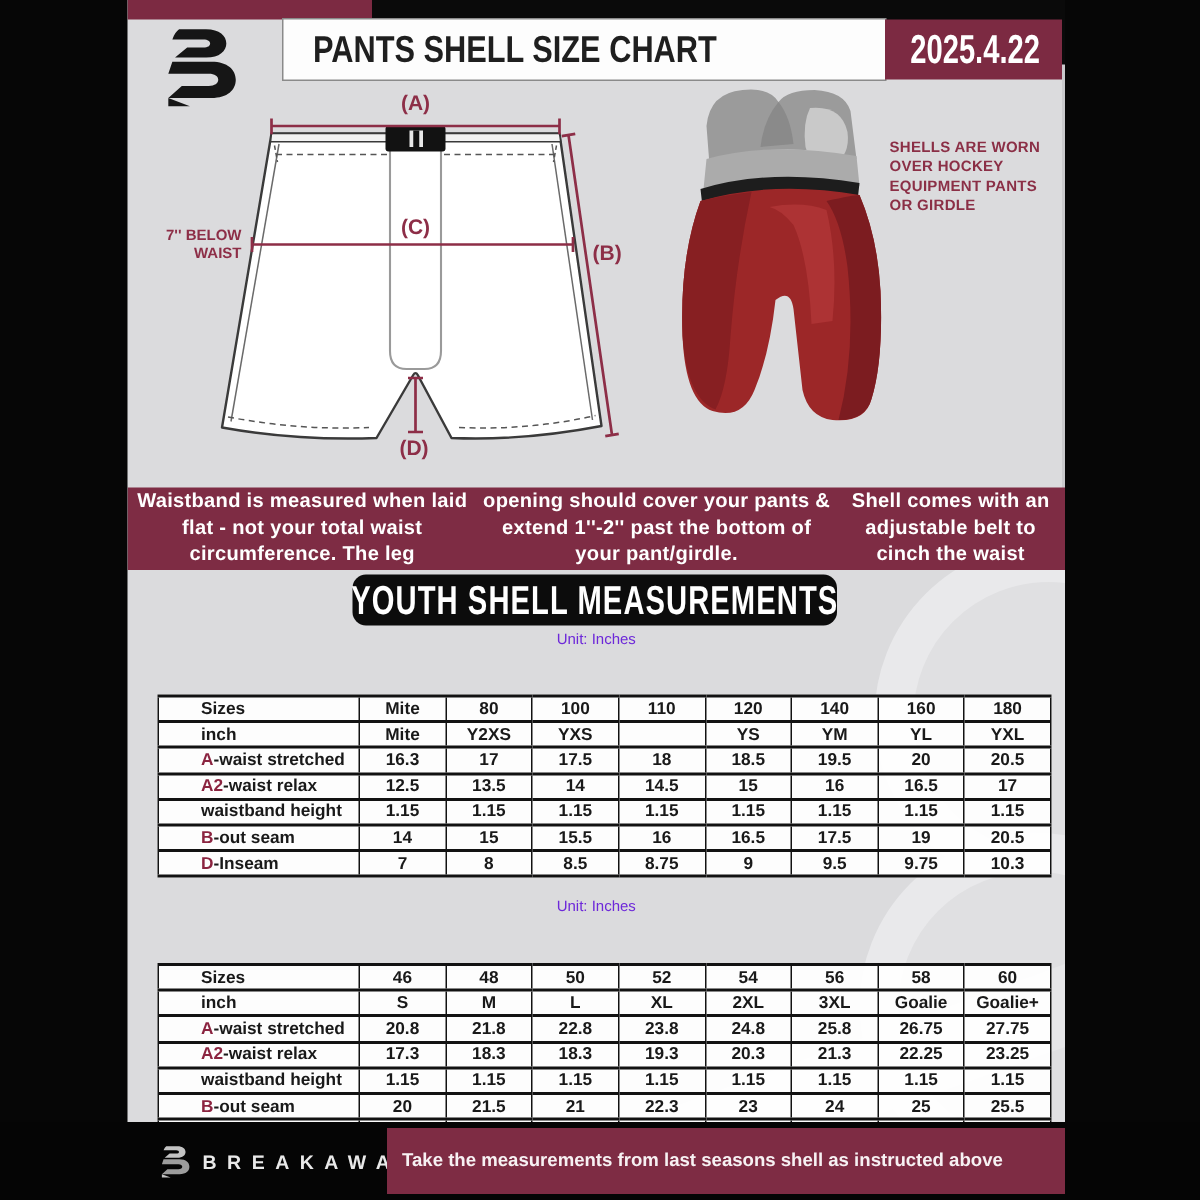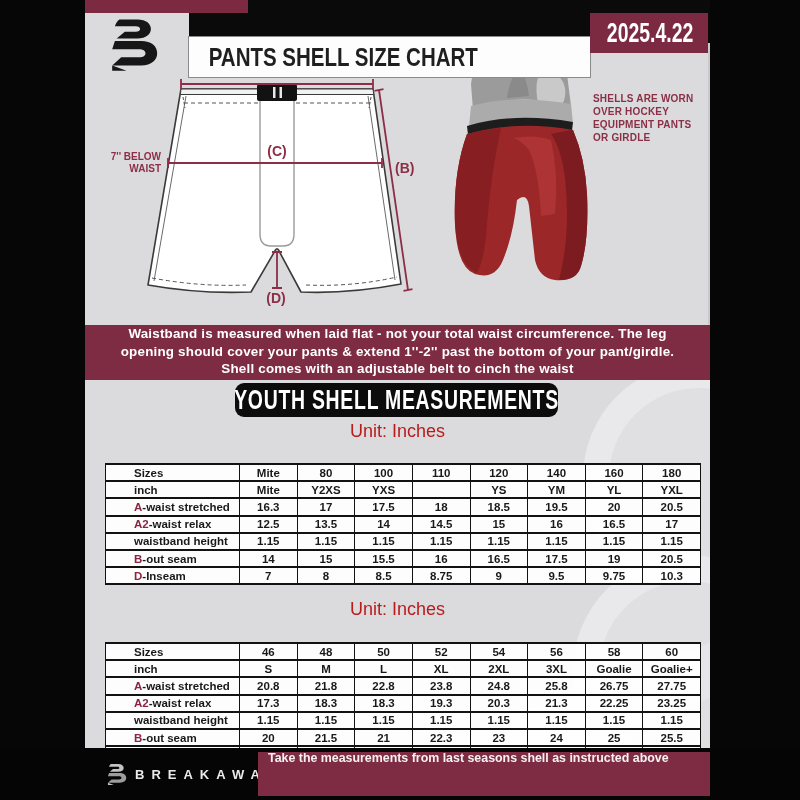--- a/index.html
+++ b/index.html
@@ -19,7 +19,7 @@
   .top-maroon{position:absolute;left:0;top:0;width:163px;height:13px;background:#7c2a42;z-index:3;}
   .logo{position:absolute;left:20px;top:15px;width:54px;height:62px;z-index:4;}
   .title-bar{position:absolute;left:104px;top:13px;width:401px;height:40px;background:#fdfdfd;
-             box-shadow:0 0 0 1px #8a8a8a;z-index:4;display:flex;align-items:center;margin-top:24px;}
+             box-shadow:0 0 0 1px #8a8a8a;z-index:4;display:flex;align-items:center;}
   .title-bar span{font-size:25px;font-weight:bold;color:#1f1f1f;letter-spacing:0px;
                   transform:scaleX(.82);transform-origin:left center;padding-left:24px;white-space:nowrap;}
   .date-box{position:absolute;left:505px;top:13px;width:118px;height:40px;background:#7c2a42;z-index:4;

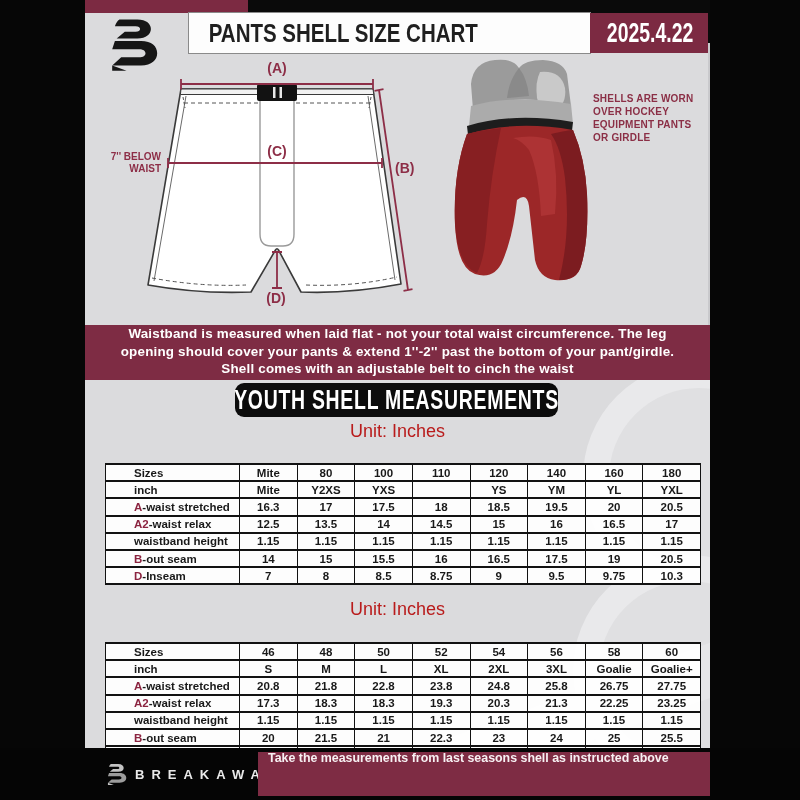--- a/index.html
+++ b/index.html
@@ -35,7 +35,7 @@
 
   
   .info-banner{position:absolute;left:0;top:325px;width:625px;height:55px;background:#7e2c44;z-index:1;
-               display:flex;flex-direction:column;justify-content:flex-start;text-align:center;}
+               display:flex;flex-direction:row;justify-content:space-between;text-align:center;}
   .info-banner span{display:block;color:#fff;font-size:13.4px;font-weight:600;line-height:17.5px;letter-spacing:.2px;}
 
   

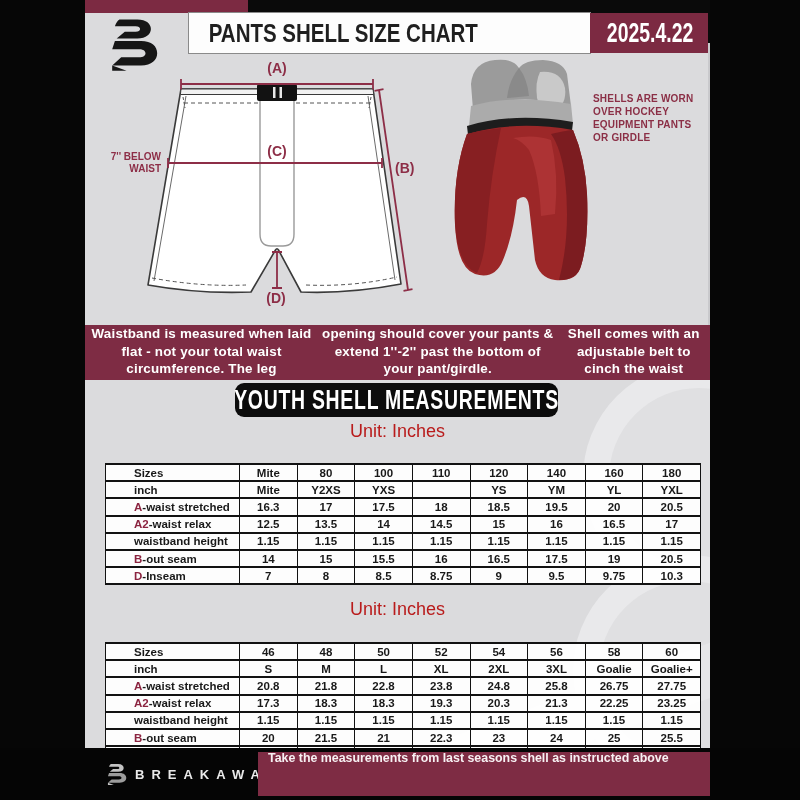--- a/index.html
+++ b/index.html
@@ -46,7 +46,7 @@
   .banner-youth{top:383px;}
   .banner-adult{top:565px;height:33px;}
   .unit{position:absolute;left:0;width:625px;text-align:center;z-index:1;
-        font-size:18px;color:#b91c1c;font-weight:400;}
+        font-size:10px;color:#6d28d9;font-weight:400;}
   .unit-youth{top:421px;}
   .unit-adult{top:599px;}
 

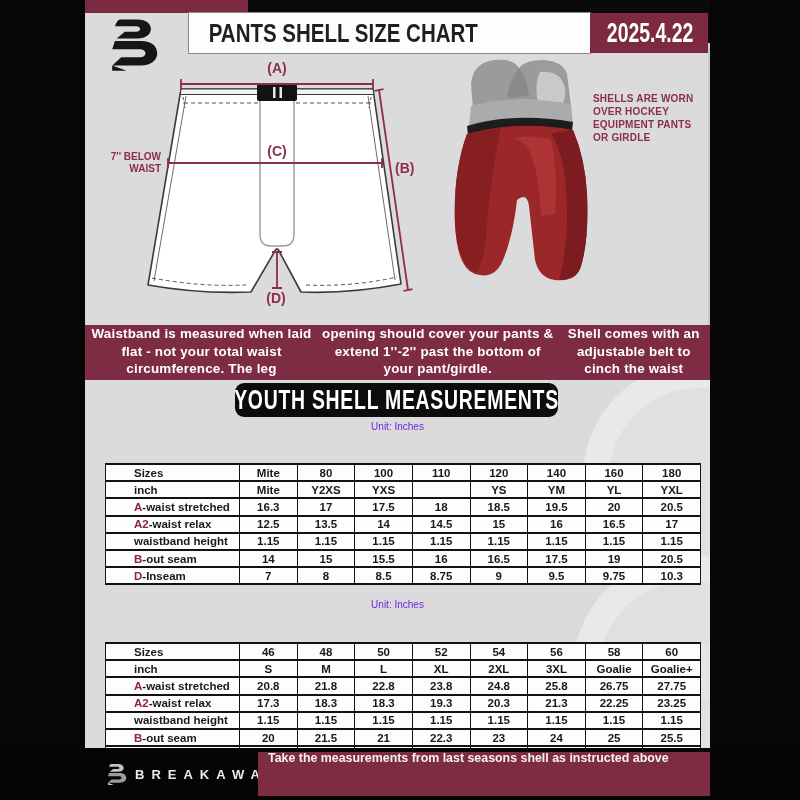--- a/index.html
+++ b/index.html
@@ -68,7 +68,7 @@
   .footer-brand svg{width:22px;height:26px;margin-right:8px;}
   .footer-brand span{color:#e9e9e9;font-size:13px;font-weight:bold;letter-spacing:7px;white-space:nowrap;}
   .footer-maroon{position:absolute;left:258px;top:4px;width:452px;height:44px;background:#7e2c44;
-                 display:flex;flex-direction:row;justify-content:flex-start;padding-left:10px;box-sizing:border-box;}
+                 display:flex;flex-direction:column;justify-content:center;padding-left:10px;box-sizing:border-box;}
   .footer-maroon span{display:block;color:#f7f1f3;font-size:12.4px;font-weight:600;line-height:13.9px;white-space:nowrap;}
 
   .edge-line{position:absolute;left:623px;top:0;width:2px;height:800px;background:#c9c9cc;z-index:0;}

